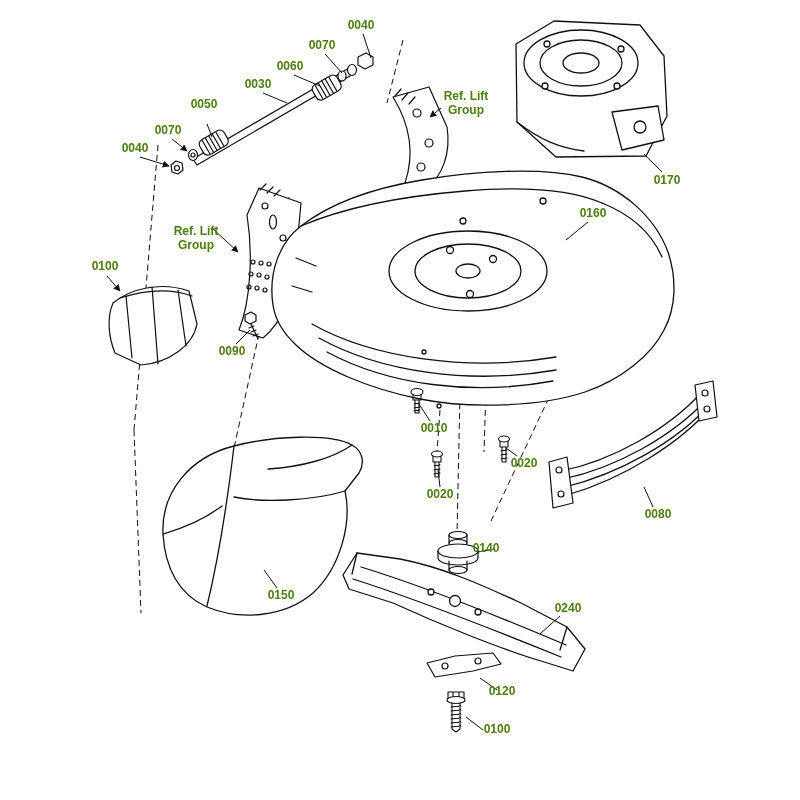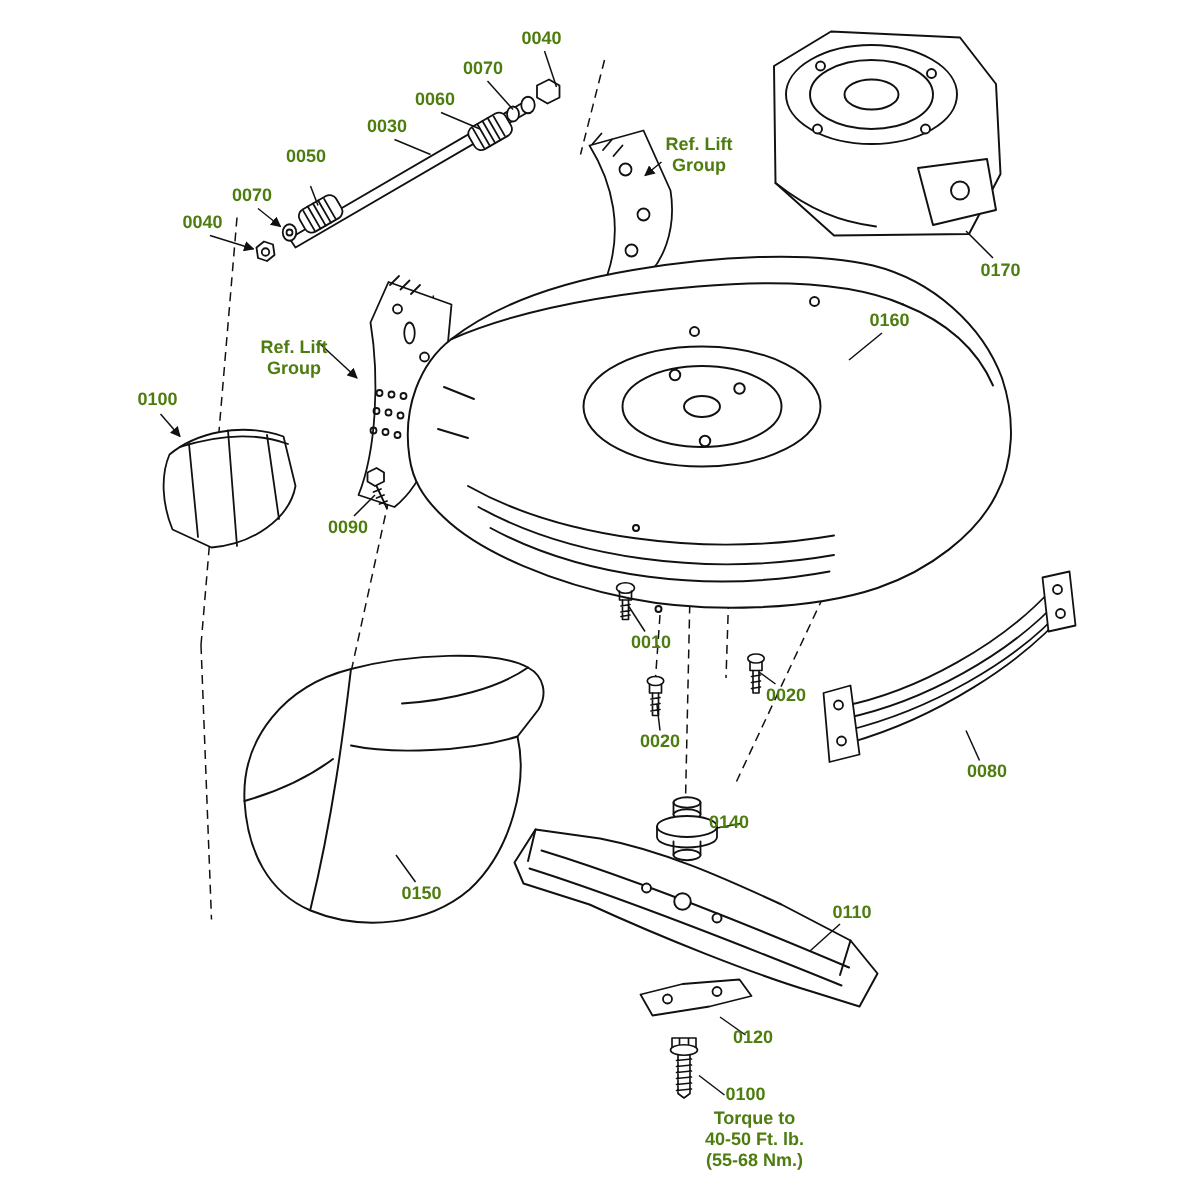--- a/index.html
+++ b/index.html
@@ -247,7 +247,7 @@
   <div class="callout" style="left:658px;top:507px">0080</div>
   <div class="callout" style="left:486px;top:541px">0140</div>
   <div class="callout" style="left:281px;top:588px">0150</div>
-  <div class="callout" style="left:568px;top:601px">0110</div>
+  <div class="callout" style="left:568px;top:601px">0240</div>
   <div class="callout" style="left:502px;top:684px">0120</div>
   <div class="callout" style="left:497px;top:722px">0100</div>
   <div class="callout" style="left:503px;top:738px">Torque to

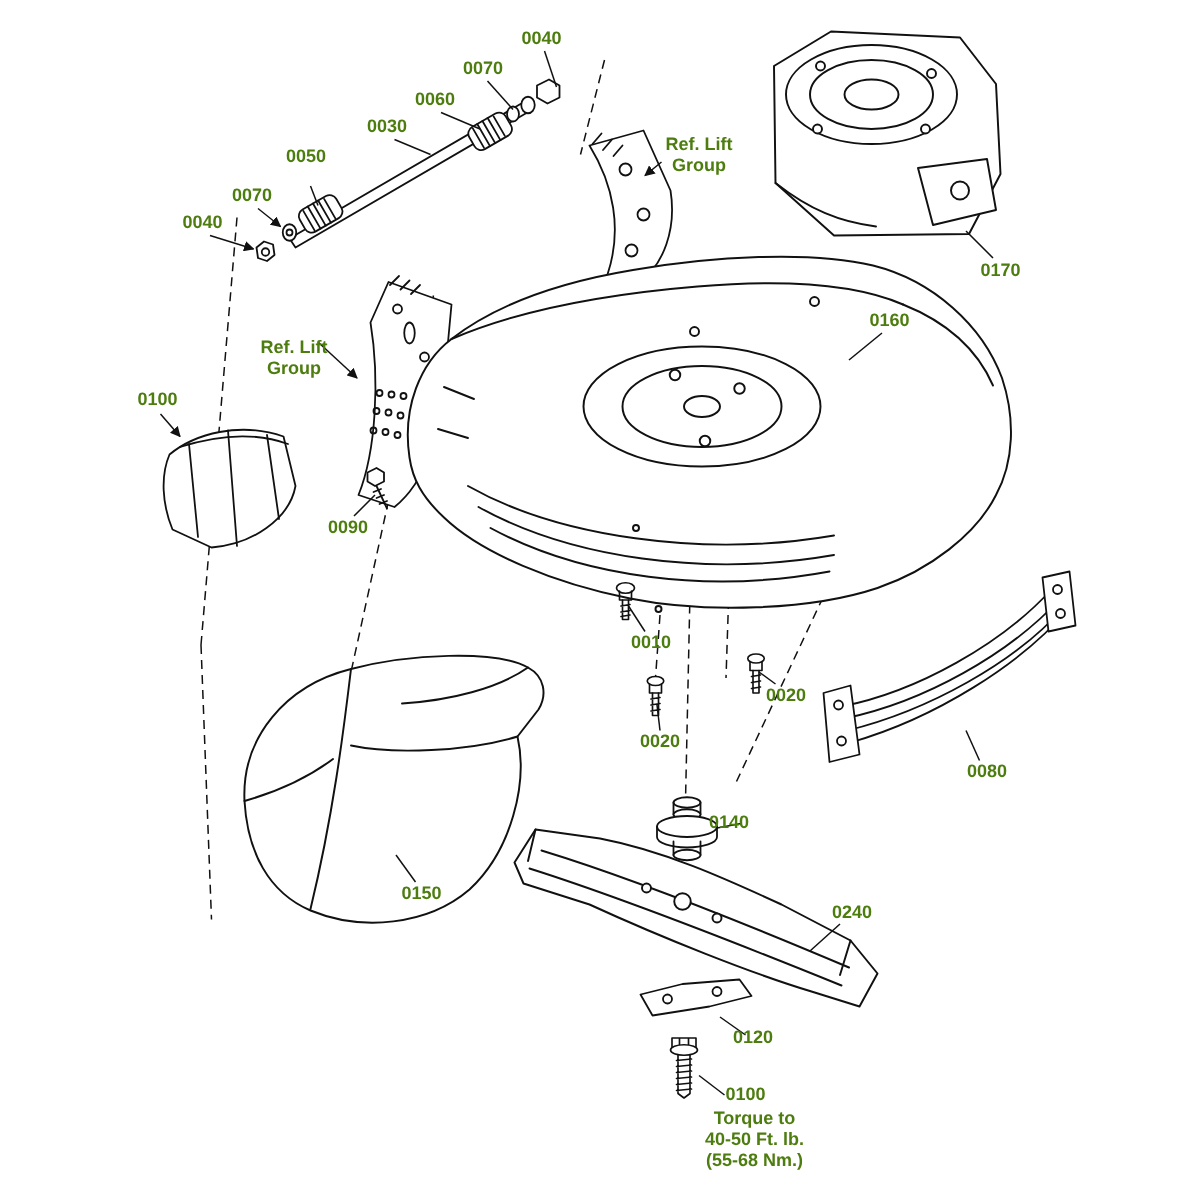--- a/index.html
+++ b/index.html
@@ -250,9 +250,6 @@
   <div class="callout" style="left:568px;top:601px">0240</div>
   <div class="callout" style="left:502px;top:684px">0120</div>
   <div class="callout" style="left:497px;top:722px">0100</div>
-  <div class="callout" style="left:503px;top:738px">Torque to
-40-50 Ft. lb.
-(55-68 Nm.)</div>
 </div>
 
 </body></html>

